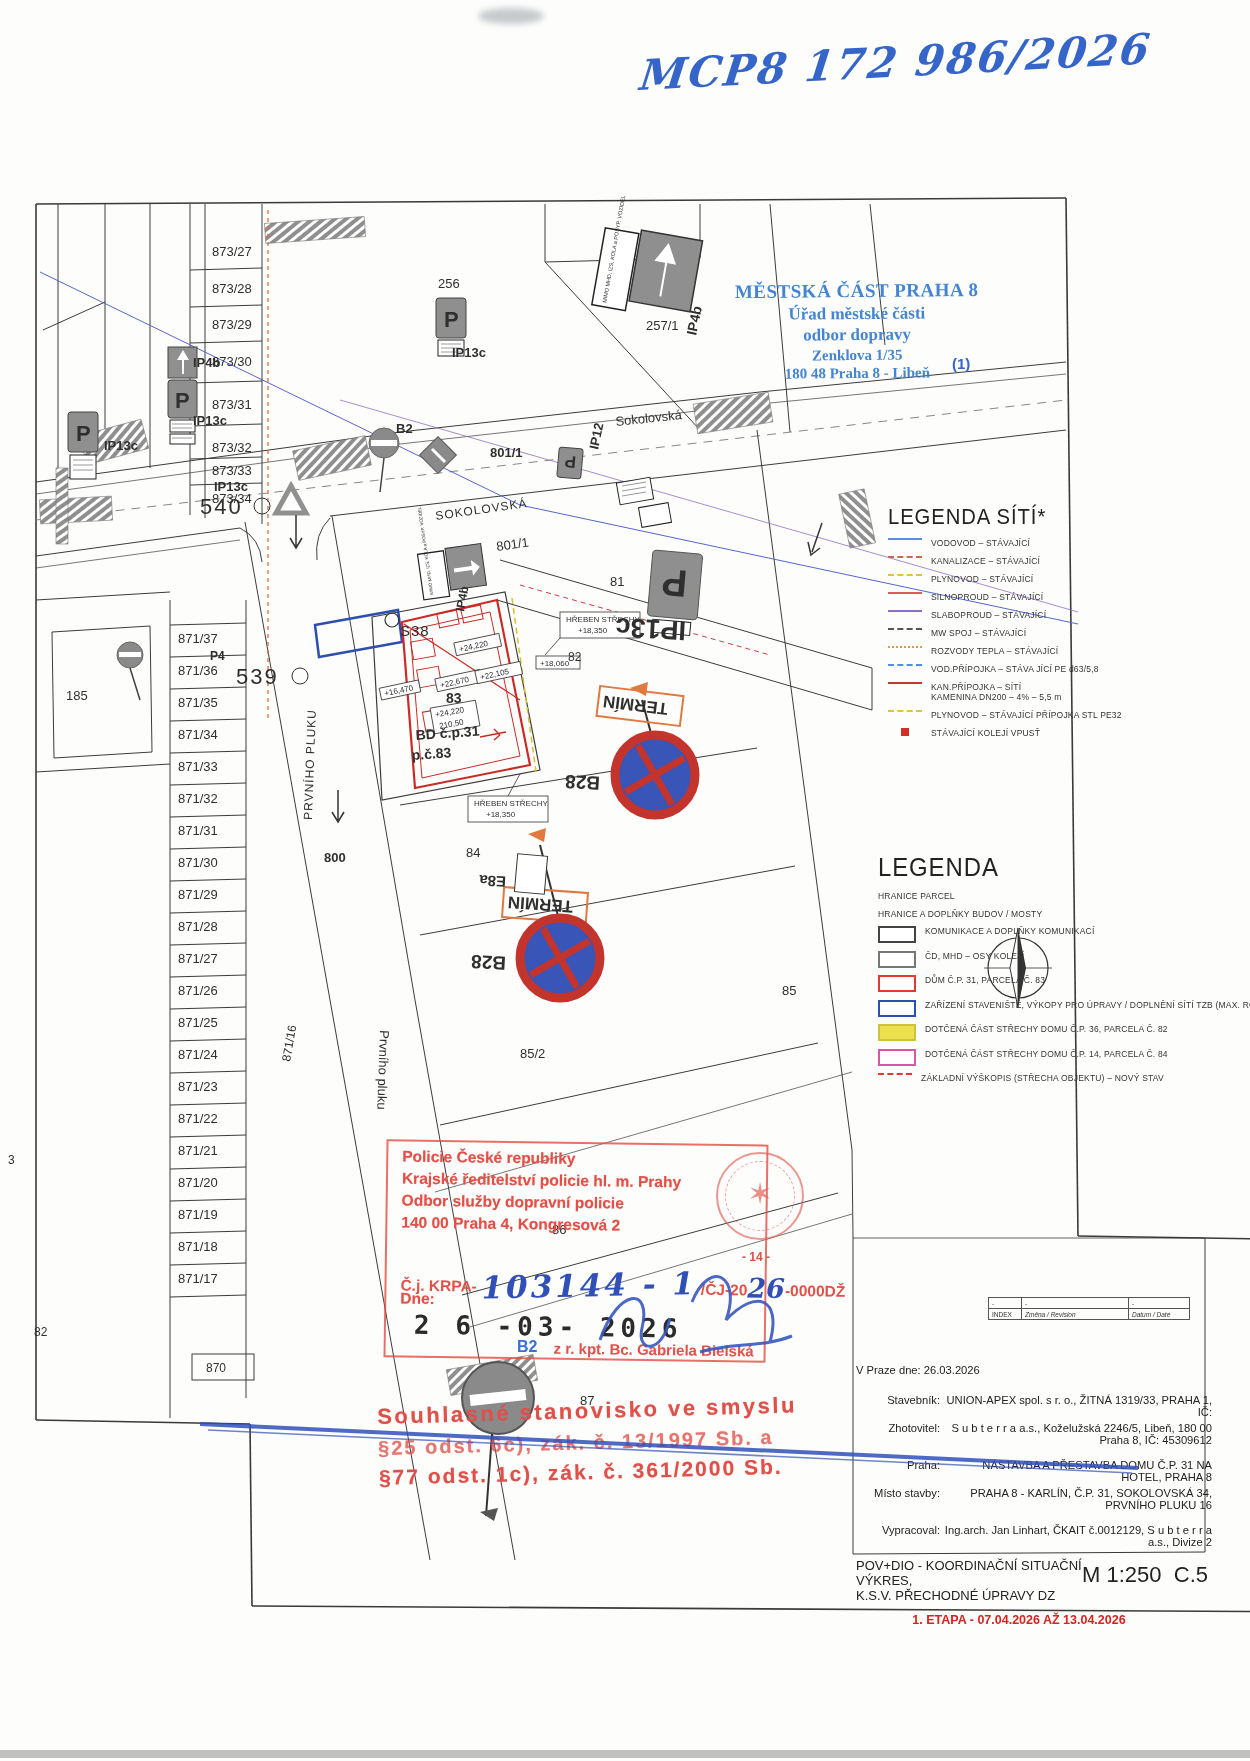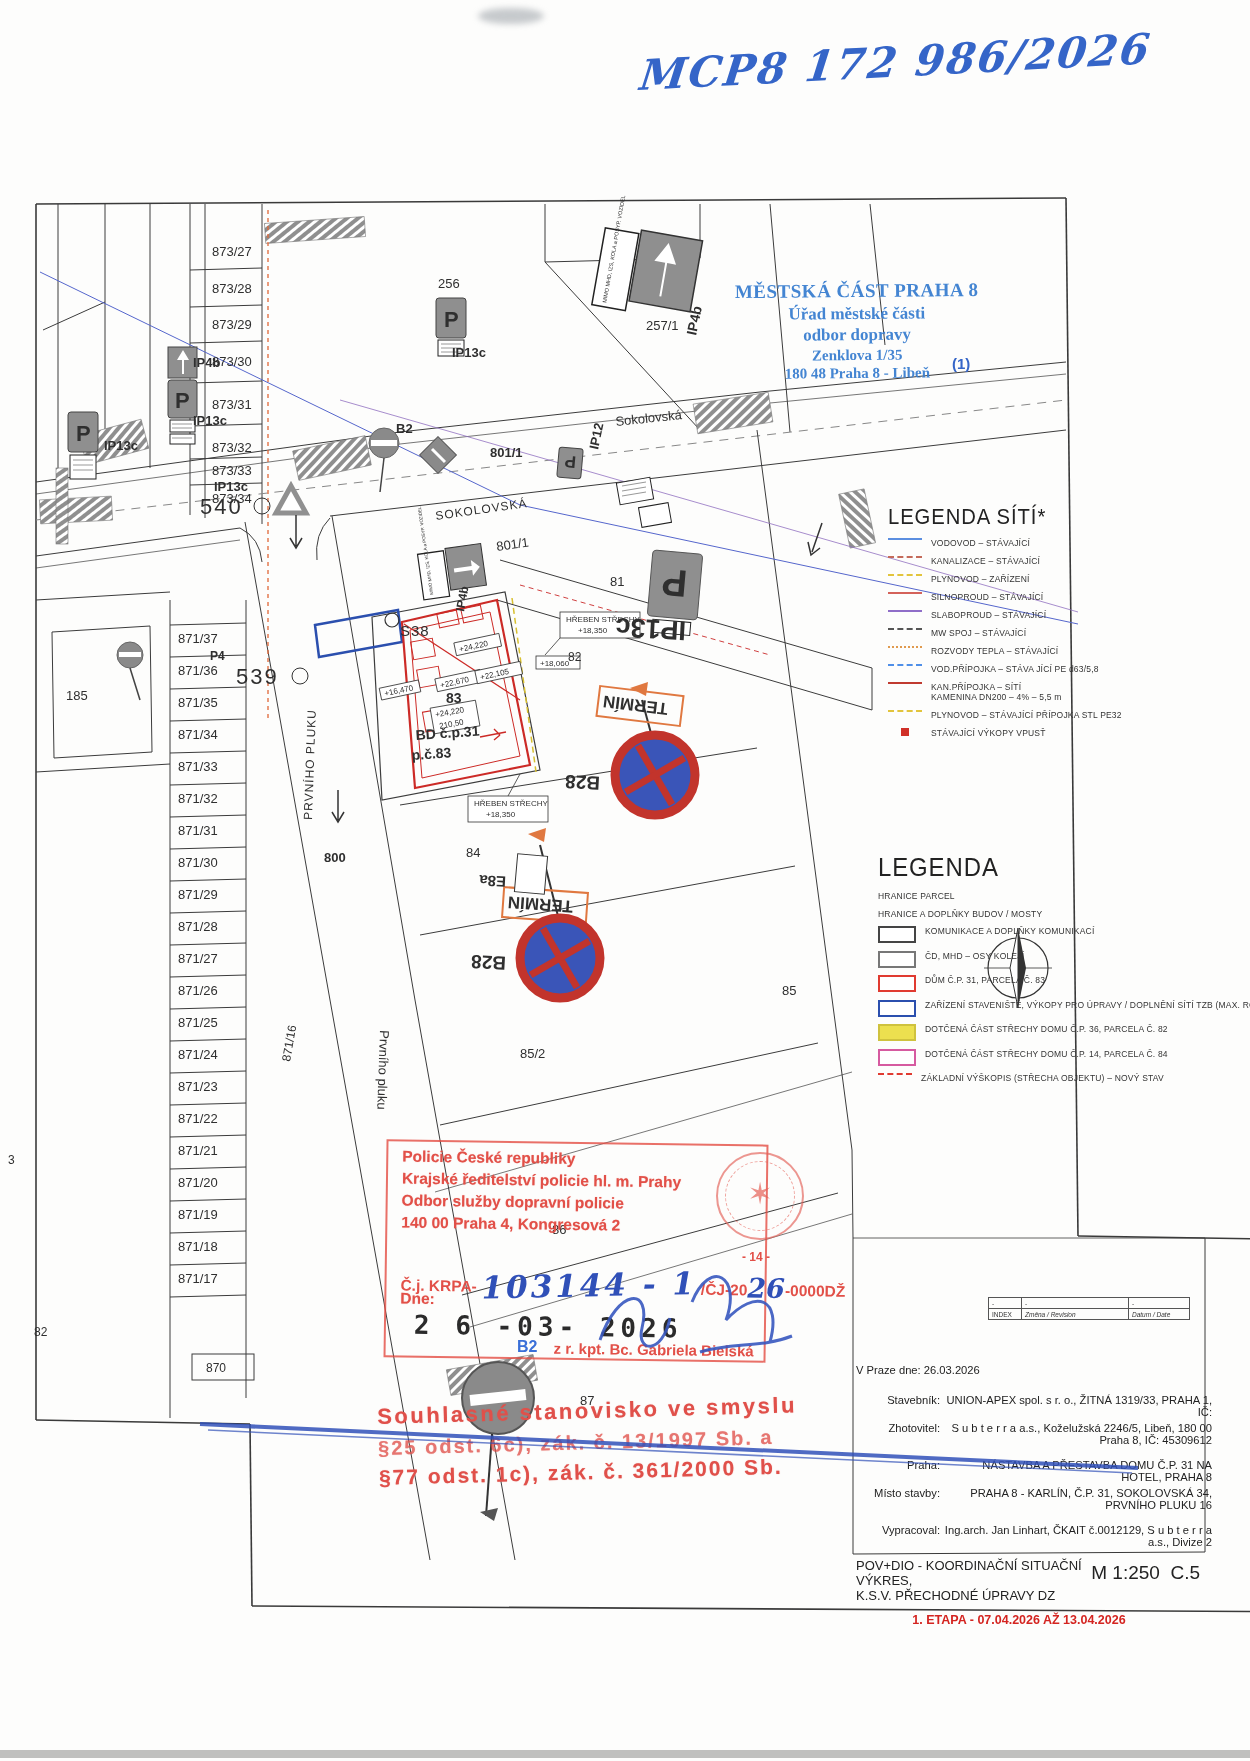--- a/index.html
+++ b/index.html
@@ -472,7 +472,7 @@
       </div>
     <div class="lrow">
         <span class="sw" style="border-top: 2px dashed rgb(226, 196, 60);"></span>
-        <span class="lbl">PLYNOVOD – ZAŘÍZENÍ</span>
+        <span class="lbl">PLYNOVOD – STÁVAJÍCÍ</span>
       </div>
     <div class="lrow">
         <span class="sw" style="border-top: 2px solid rgb(212, 98, 90);"></span>

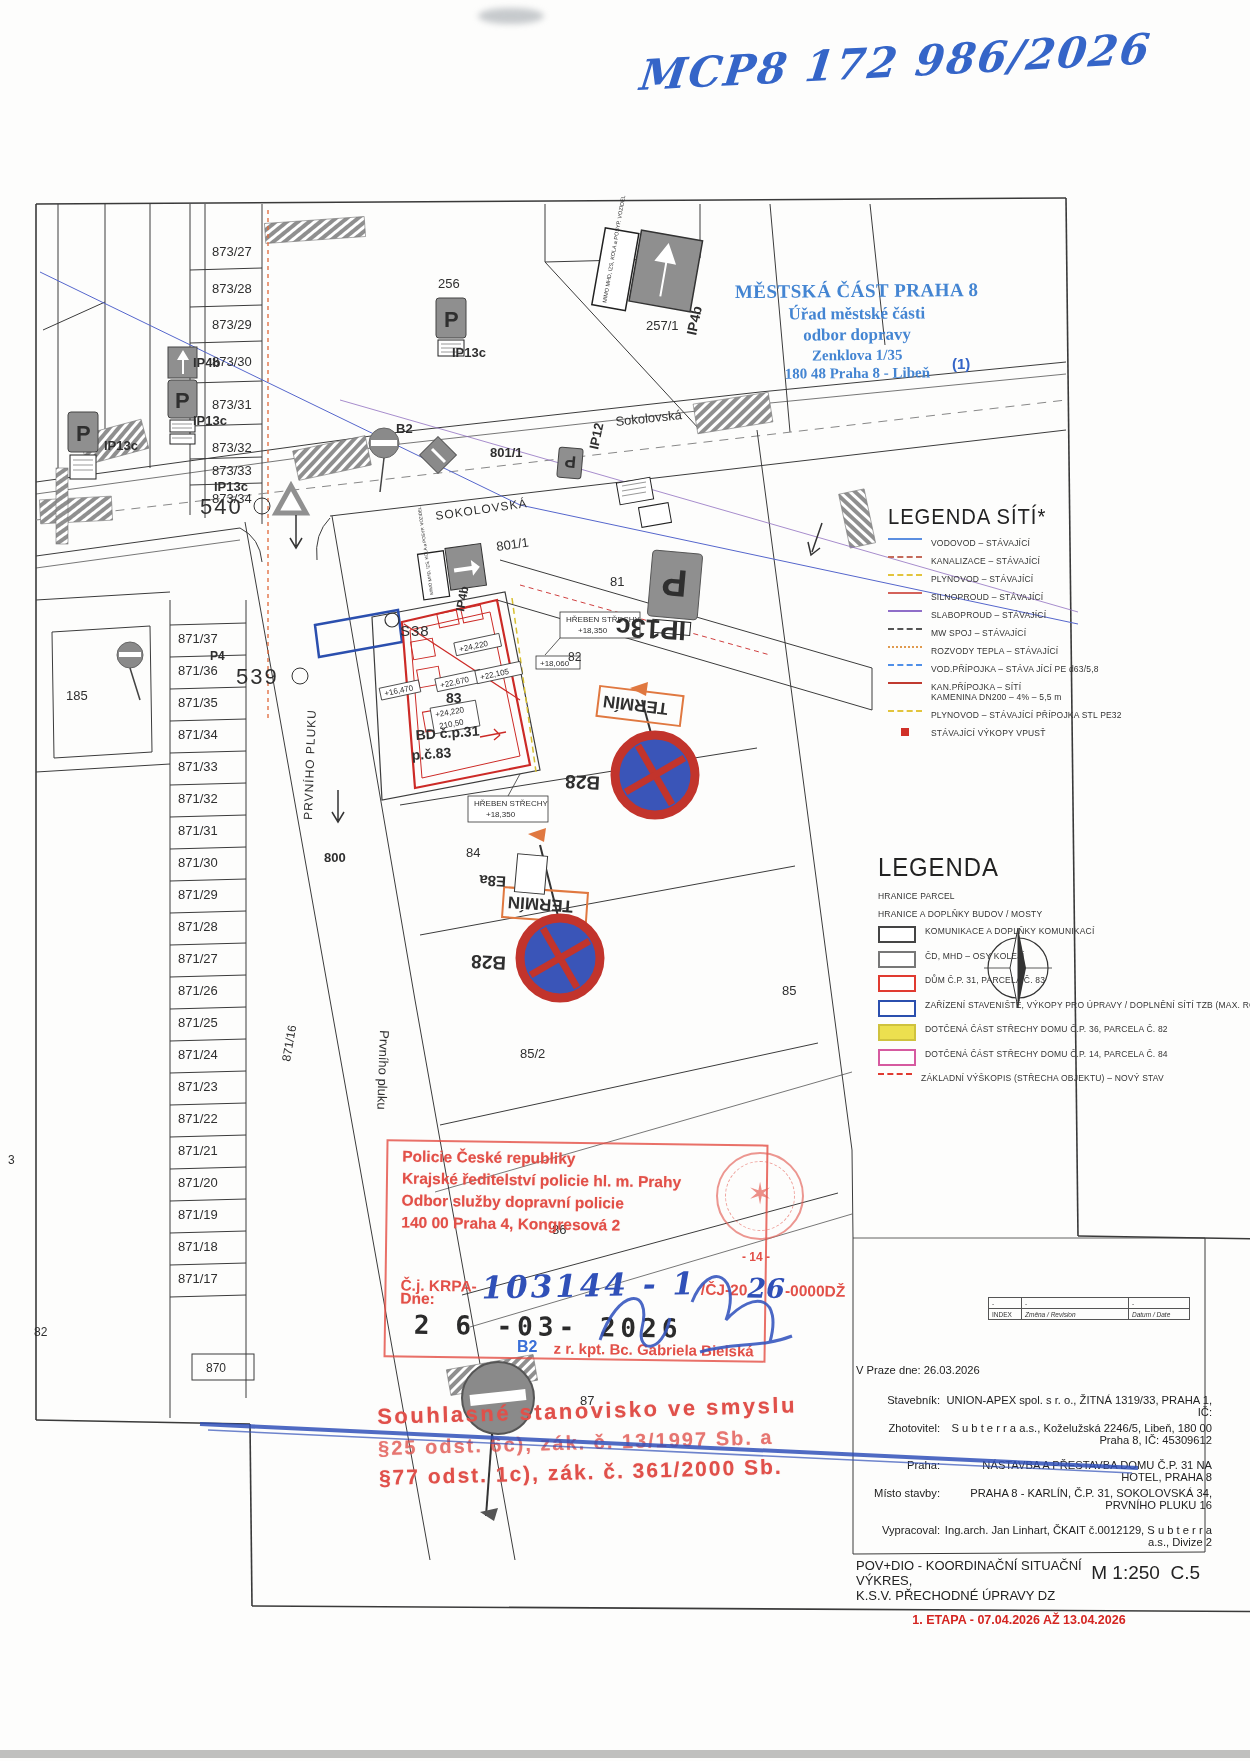--- a/index.html
+++ b/index.html
@@ -504,7 +504,7 @@
       </div>
     <div class="lrow">
         <span class="sw" style="border: none; width: 8px; height: 8px; background: rgb(208, 48, 40); margin-left: 13px; margin-right: 22px;"></span>
-        <span class="lbl">STÁVAJÍCÍ VÝKOPY VPUSŤ</span>
+        <span class="lbl">STÁVAJÍCÍ KOLEJÍ VPUSŤ</span>
       </div>
   </div>
 

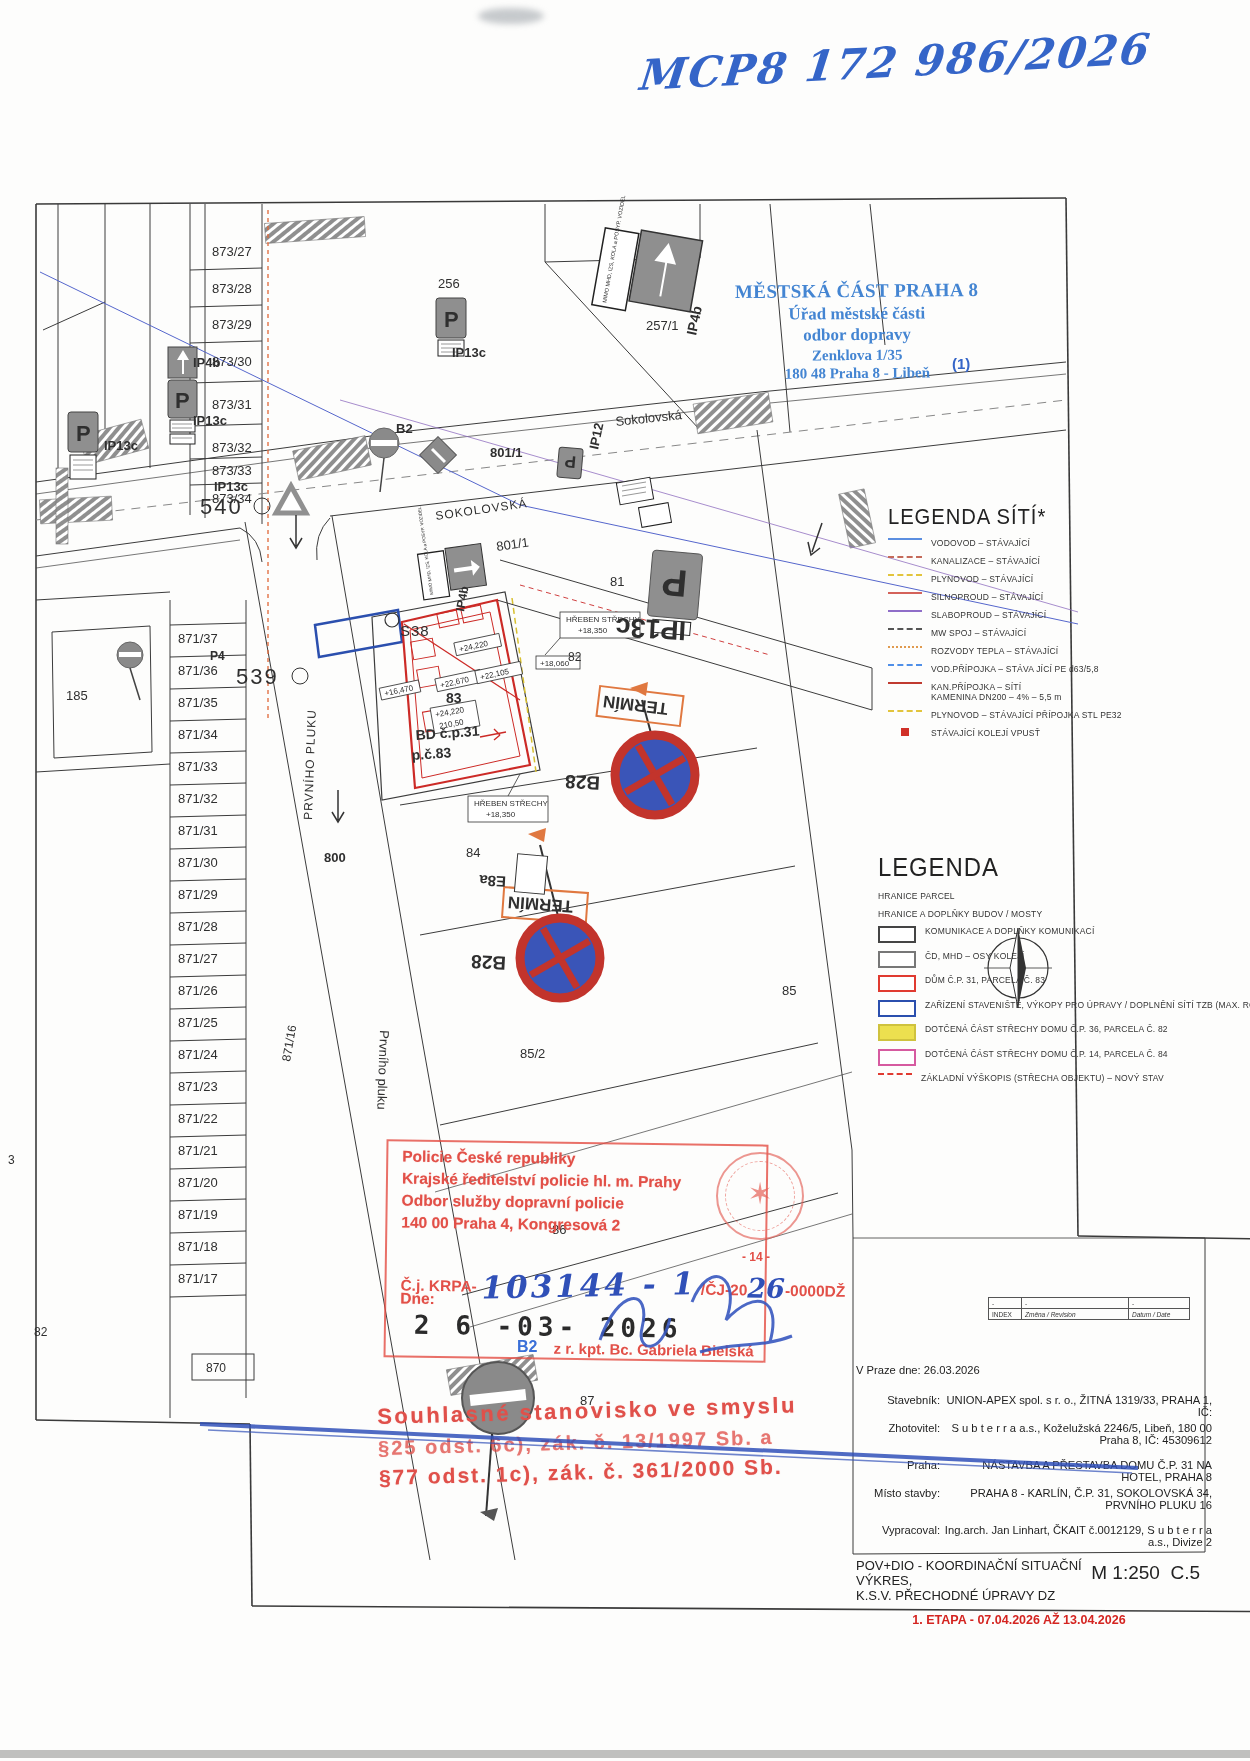--- a/index.html
+++ b/index.html
@@ -47,7 +47,7 @@
   .info .val{flex:1;}
   .info .gap{height:9px;}
   .titleline{font-size:13px;margin-top:10px;position:relative;padding-right:120px;}
-  .scalebox{position:absolute;right:12px;top:4px;font-size:19px;white-space:nowrap;}
+  .scalebox{position:absolute;right:4px;top:4px;font-size:22px;white-space:nowrap;}
   .etapa{margin-top:10px;text-align:center;color:#d42420;font-weight:700;font-size:12.5px;padding-right:30px;}
   
   .police{left:385px;top:1142px;width:378px;height:214px;border:2.5px solid rgba(228,76,66,.8);

